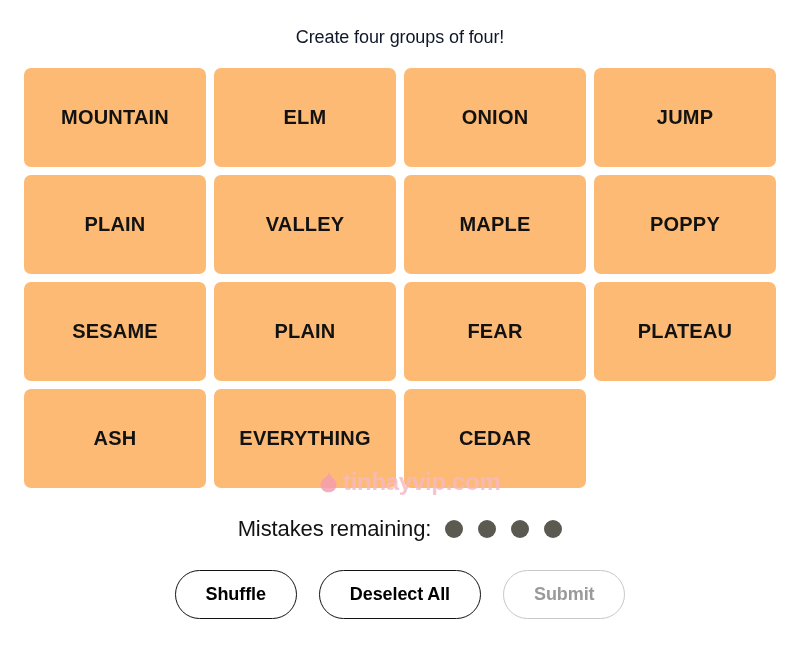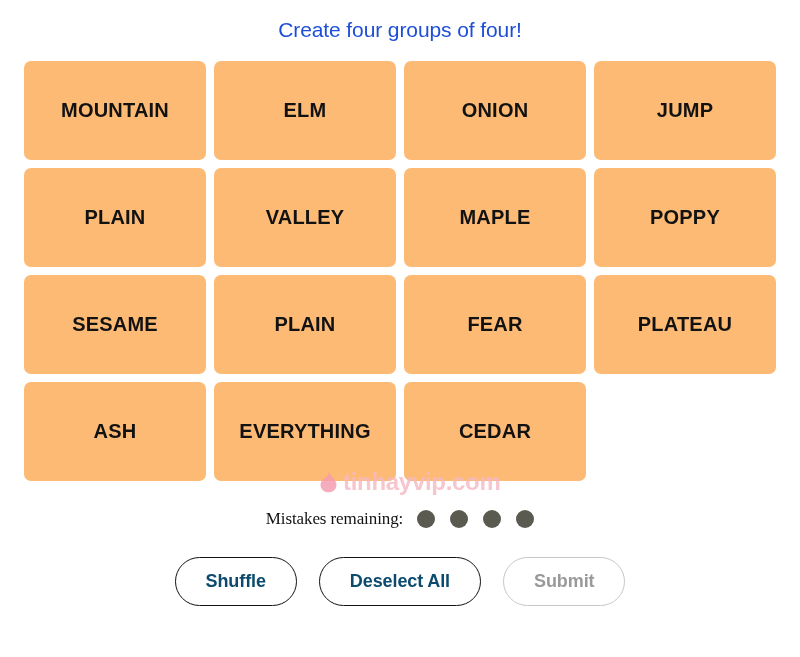--- a/index.html
+++ b/index.html
@@ -28,10 +28,10 @@
 
   
   .title {
-    margin-top: 17px;
-    font-size: 21px;
+    margin-top: 24px;
+    font-size: 18px;
     font-weight: 400;
-    color: #1d4ed8;
+    color: #0f172a;
     letter-spacing: -0.1px;
     line-height: 26px;
     text-align: center;

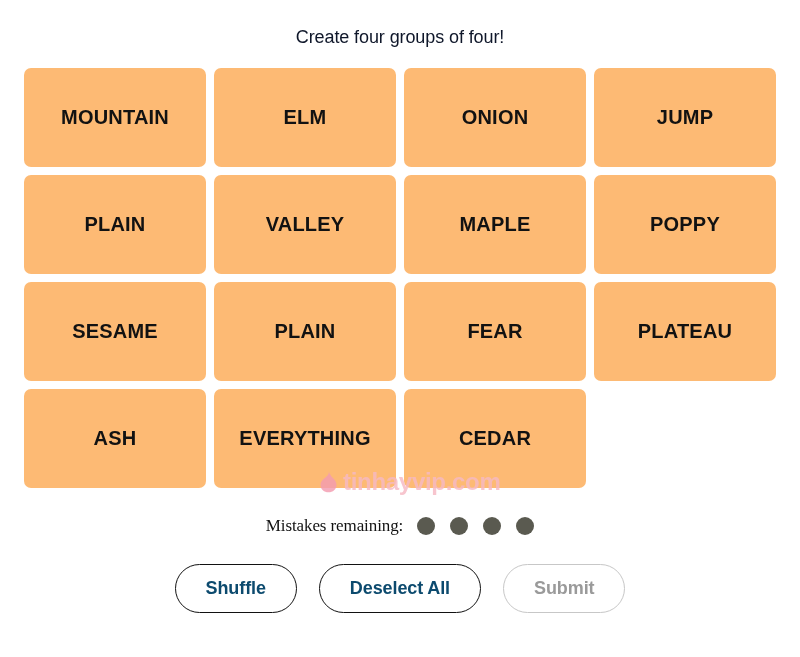--- a/index.html
+++ b/index.html
@@ -97,11 +97,10 @@
     gap: 14px;
   }
   .mistakes-label {
-    font-size: 17px;
+    font-size: 22px;
     color: #121212;
     font-weight: 400;
     letter-spacing: -0.1px;
-    font-family: Liberation Serif, serif;
   }
   .dots {
     display: flex;

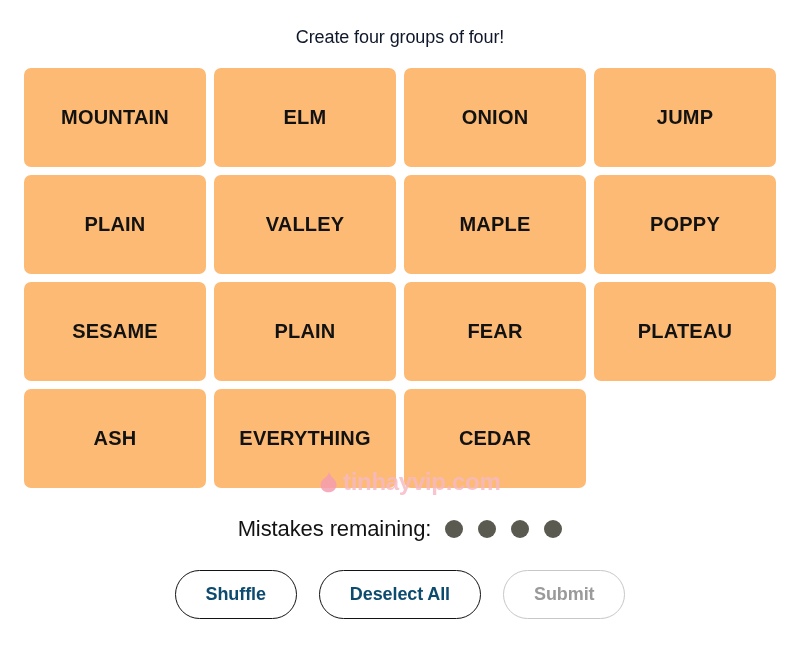--- a/index.html
+++ b/index.html
@@ -128,7 +128,7 @@
     background: #ffffff;
     font-size: 18px;
     font-weight: bold;
-    color: #0c4a6e;
+    color: #000000;
     border: 1.6px solid #121212;
     height: 49px;
     padding: 0 30px;

